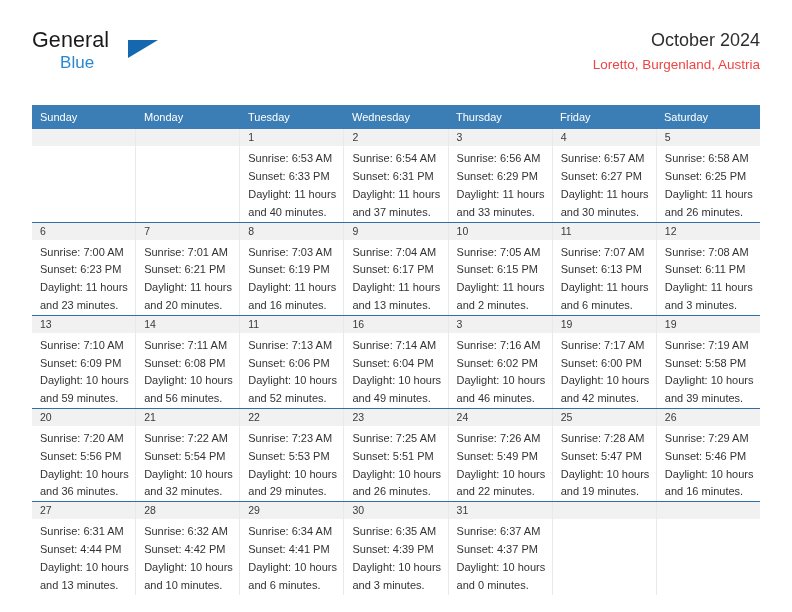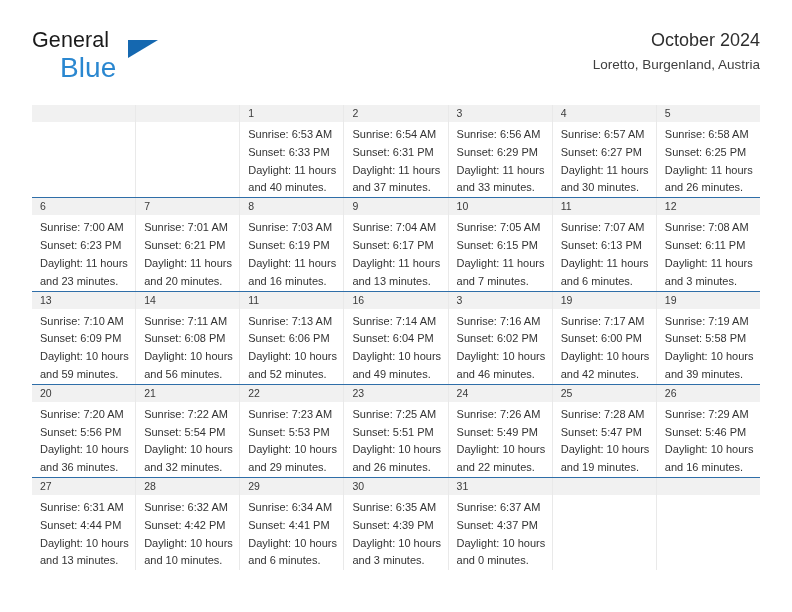--- a/index.html
+++ b/index.html
@@ -58,7 +58,7 @@
     position: absolute;
     left: 28px;
     top: 24px;
-    font-size: 28px;
+    font-size: 17px;
     color: #2a87d0;
     letter-spacing: 0.1px;
     line-height: 1;

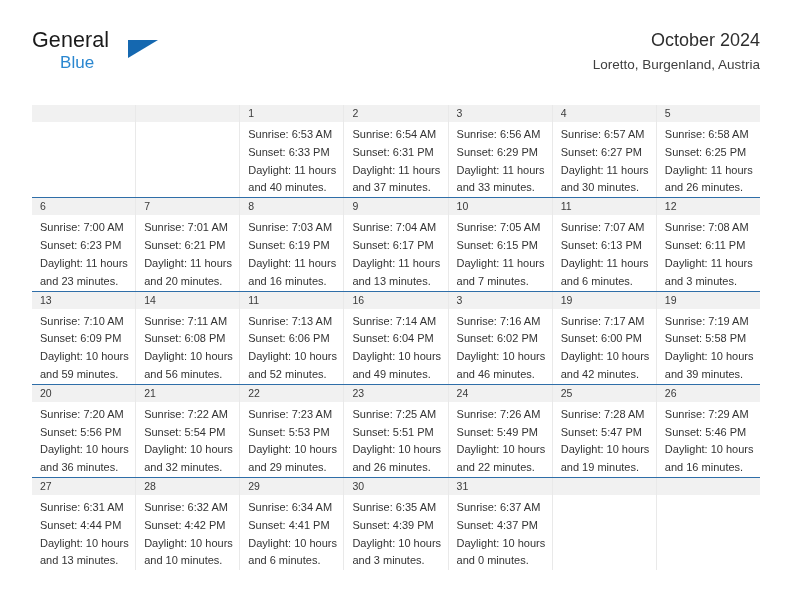--- a/index.html
+++ b/index.html
@@ -78,7 +78,7 @@
   .cal-subtitle {
     margin-top: 6px;
     font-size: 13.5px;
-    color: #404040;
+    color: #ef4444;
     line-height: 1.15;
     white-space: nowrap;
   }

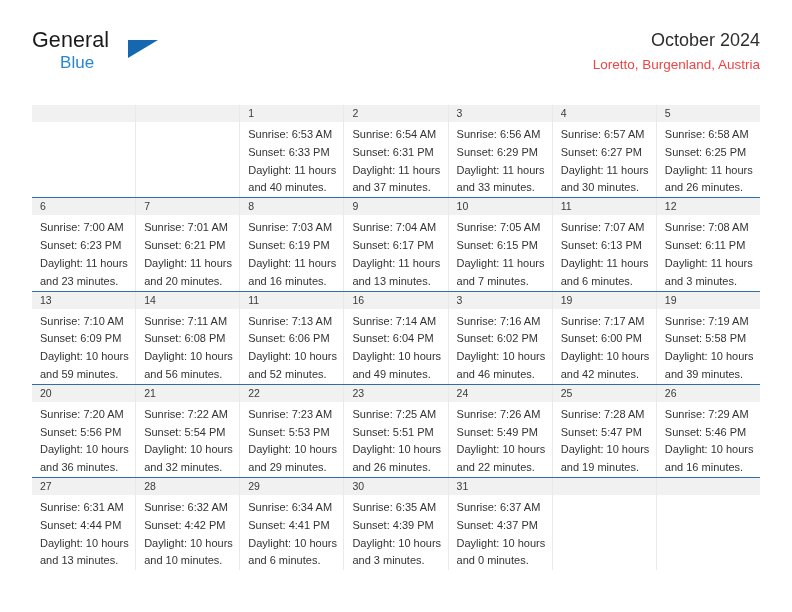--- a/index.html
+++ b/index.html
@@ -162,6 +162,15 @@
   </div>
 
   <div class="calendar">
+    <div class="weekday-row">
+        <div class="weekday">Sunday</div>
+        <div class="weekday">Monday</div>
+        <div class="weekday">Tuesday</div>
+        <div class="weekday">Wednesday</div>
+        <div class="weekday">Thursday</div>
+        <div class="weekday">Friday</div>
+        <div class="weekday">Saturday</div>
+      </div>
     <div id="weeks-container">
         <div class="week-row first">
           <div class="day-cell">

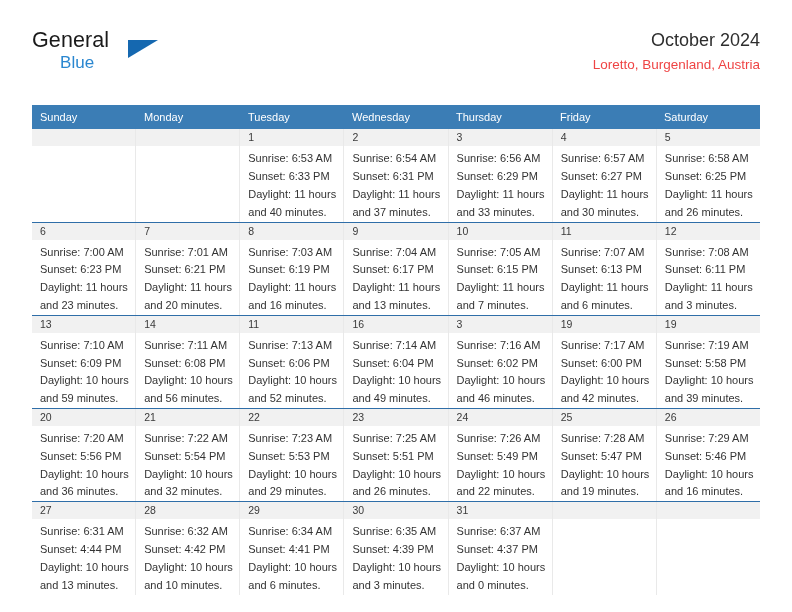--- a/index.html
+++ b/index.html
@@ -280,7 +280,7 @@
               <div>Sunrise: 7:05 AM</div>
               <div>Sunset: 6:15 PM</div>
               <div>Daylight: 11 hours</div>
-              <div>and 7 minutes.</div>
+              <div>and 2 minutes.</div>
             </div>
           </div>
           <div class="day-cell">

